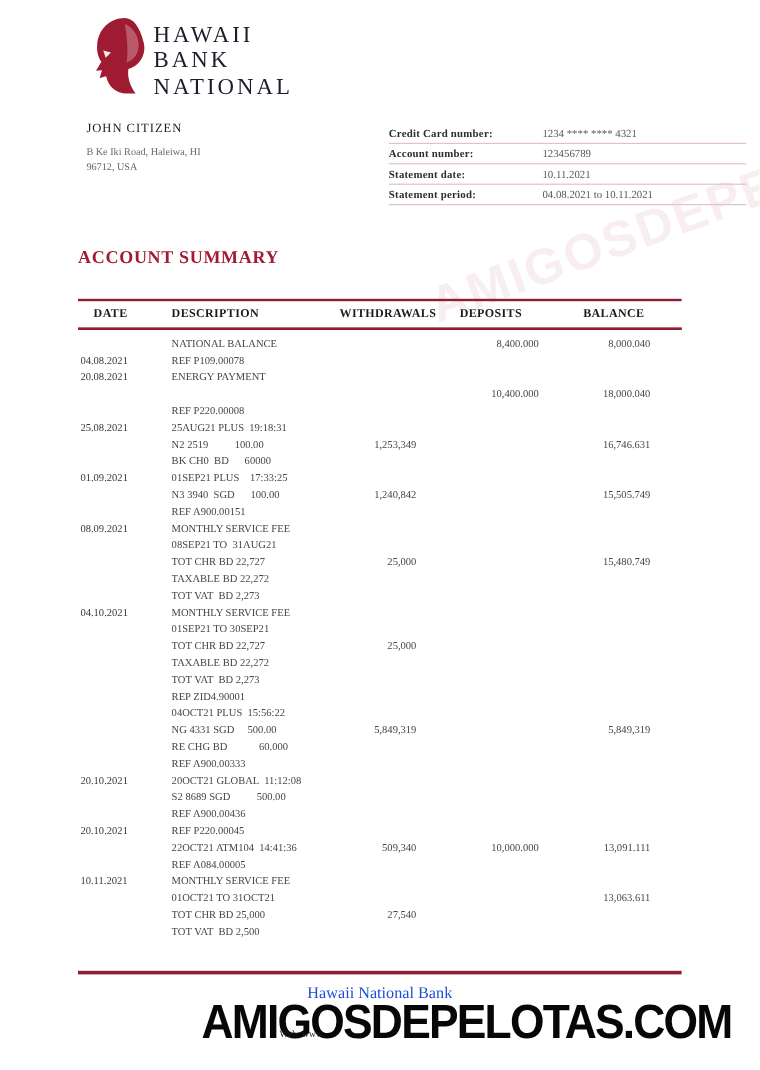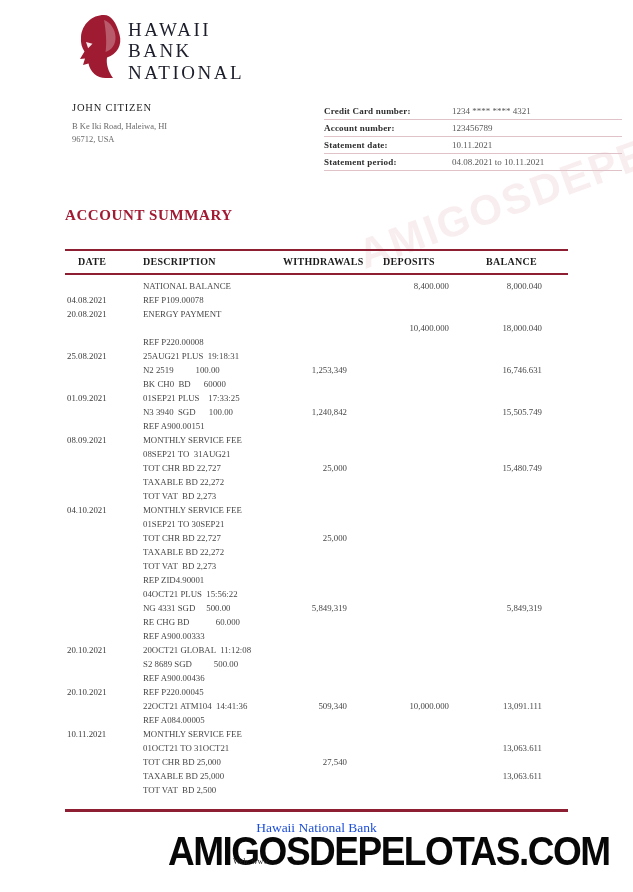--- a/index.html
+++ b/index.html
@@ -397,13 +397,6 @@
           </tr>
           <tr>
             <td class="td-date"></td>
-            <td class="td-desc">TAXABLE BD 25,000</td>
-            <td class="td-num td-wd"></td>
-            <td class="td-num td-dep"></td>
-            <td class="td-num td-bal">13,063.611</td>
-          </tr>
-          <tr>
-            <td class="td-date"></td>
             <td class="td-desc">TOT VAT  BD 2,500</td>
             <td class="td-num td-wd"></td>
             <td class="td-num td-dep"></td>

